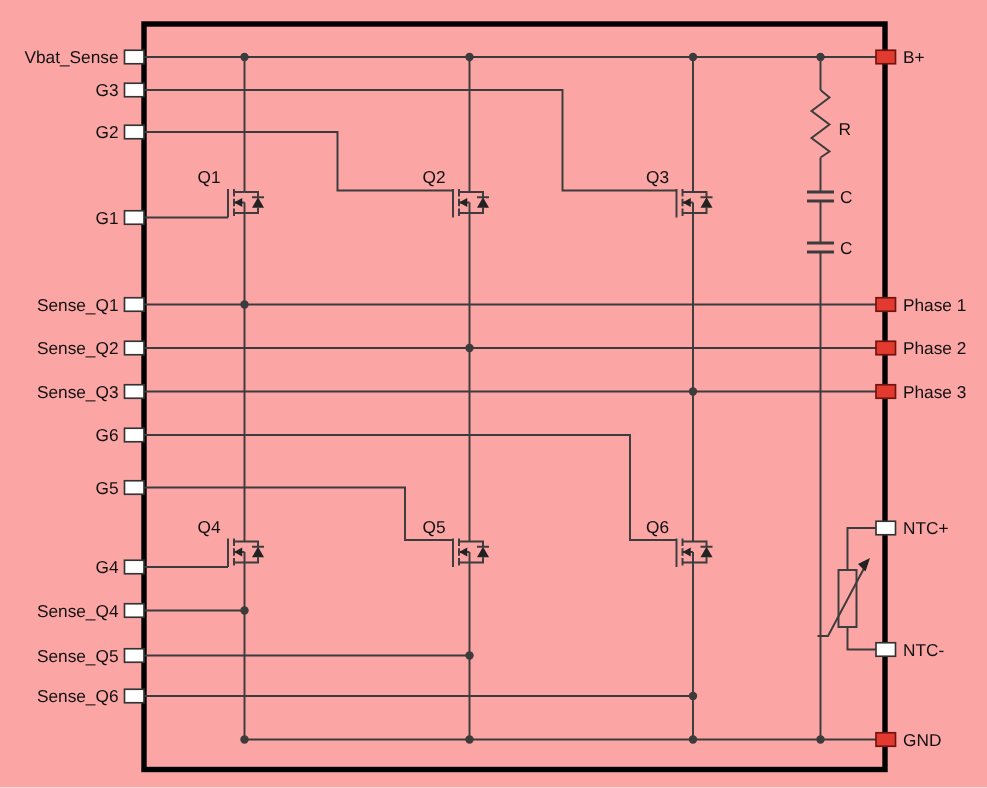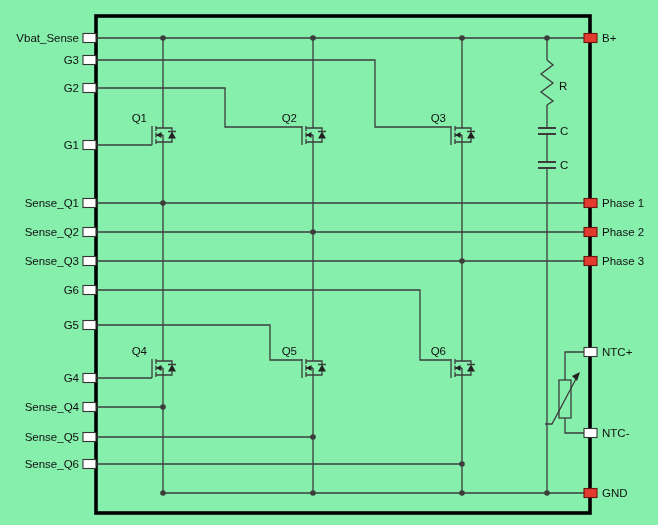--- a/index.html
+++ b/index.html
@@ -3,7 +3,7 @@
 <meta charset="utf-8">
 <style>
   html,body{margin:0;padding:0;background:#ffffff;}
-  .stage{width:658px;height:525px;position:relative;background:#86efac;}
+  .stage{width:658px;height:525px;position:relative;background:#fca5a5;}
   svg{display:block;}
   text{font-family:"Liberation Sans",sans-serif;font-size:11.5px;}
   .wire{fill:none;stroke-width:1.3;}

